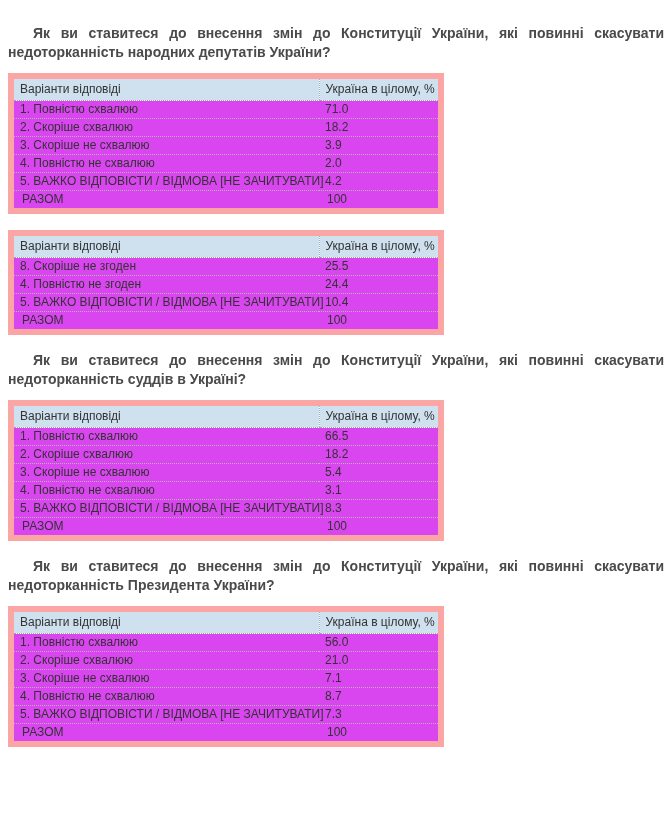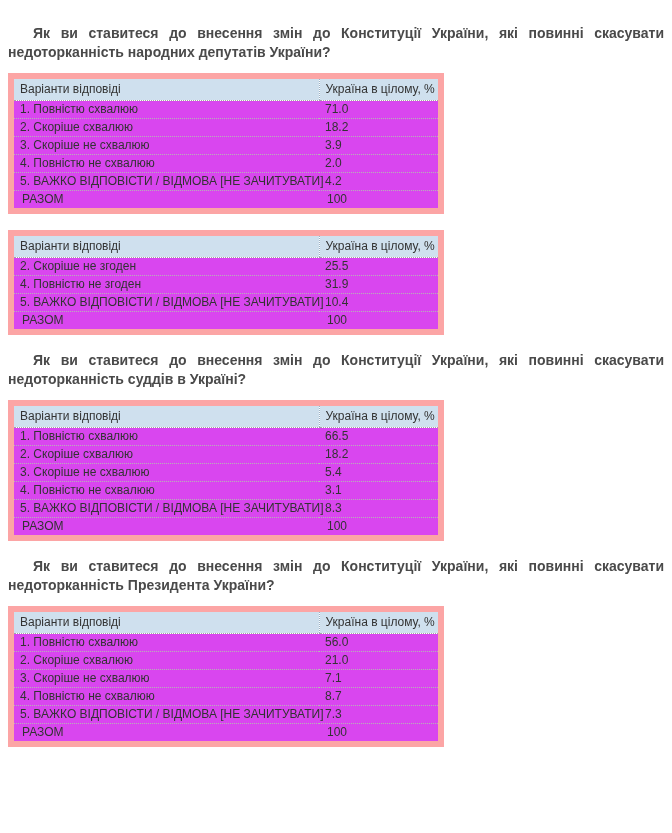--- a/index.html
+++ b/index.html
@@ -115,7 +115,7 @@
       </thead>
       <tbody>
         <tr>
-          <td>2. Скоріше не згоден</td>
+          <td>8. Скоріше не згоден</td>
           <td>25.5</td>
         </tr>
         <tr>

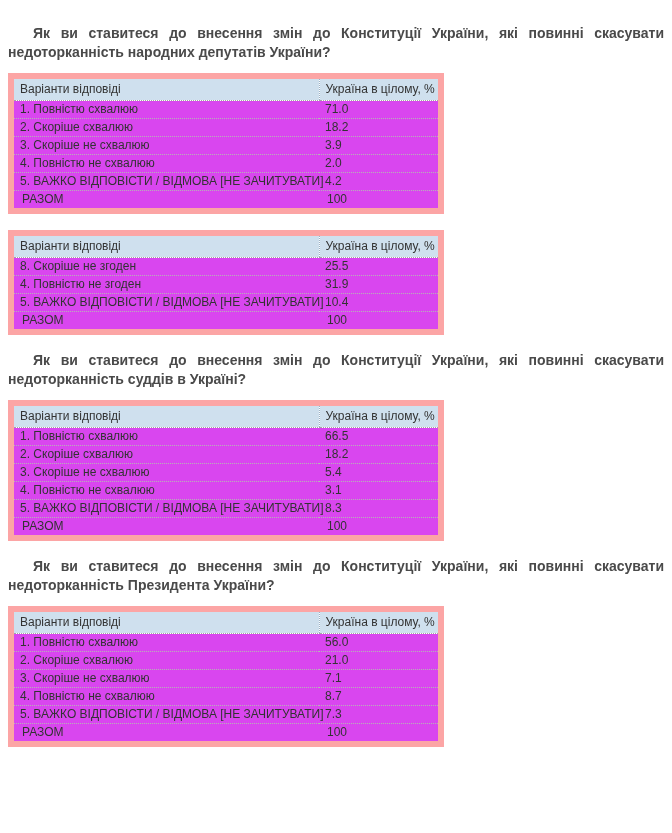--- a/index.html
+++ b/index.html
@@ -120,7 +120,7 @@
         </tr>
         <tr>
           <td>4. Повністю не згоден</td>
-          <td>31.9</td>
+          <td>24.4</td>
         </tr>
         <tr>
           <td>5. ВАЖКО ВІДПОВІСТИ / ВІДМОВА [НЕ ЗАЧИТУВАТИ]</td>

